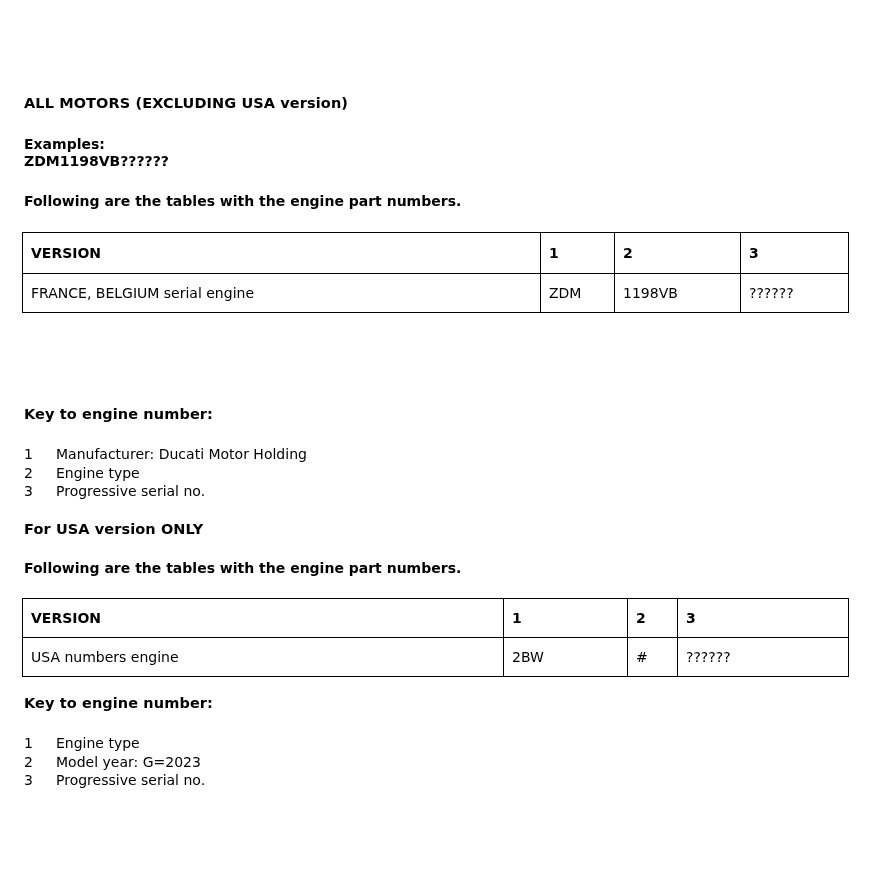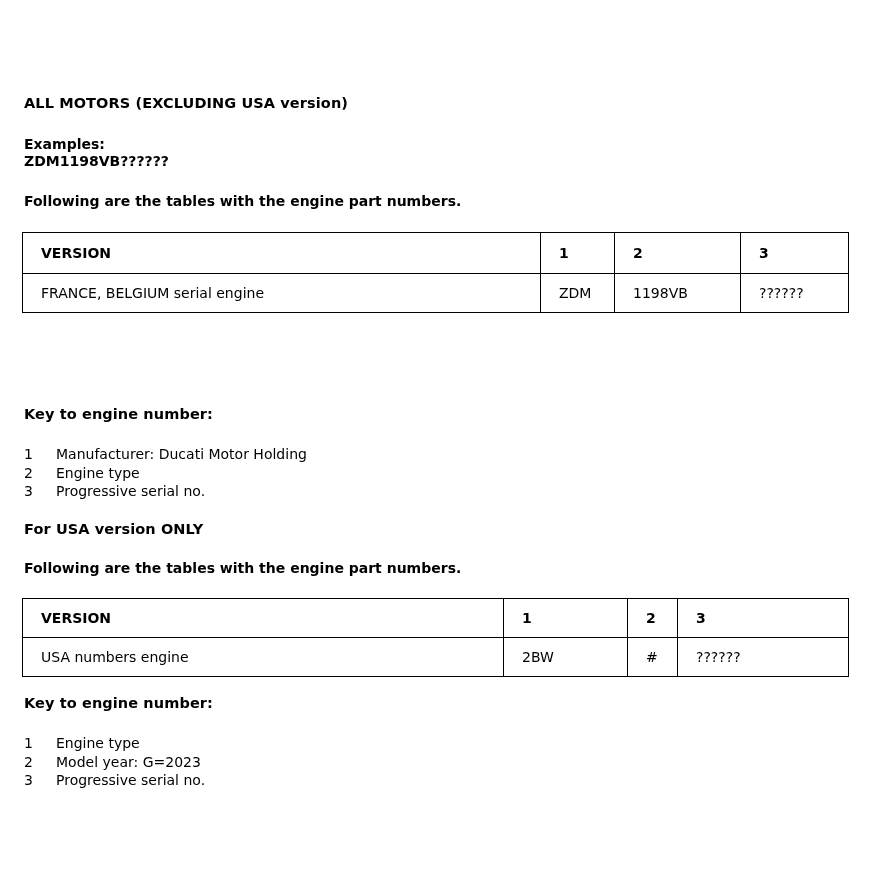--- a/index.html
+++ b/index.html
@@ -45,7 +45,7 @@
   }
   table.doc-table td {
     border: 1.3px solid #000000;
-    padding: 0 0 0 18px;
+    padding: 0 0 0 8px;
     vertical-align: middle;
     white-space: nowrap;
     overflow: hidden;

